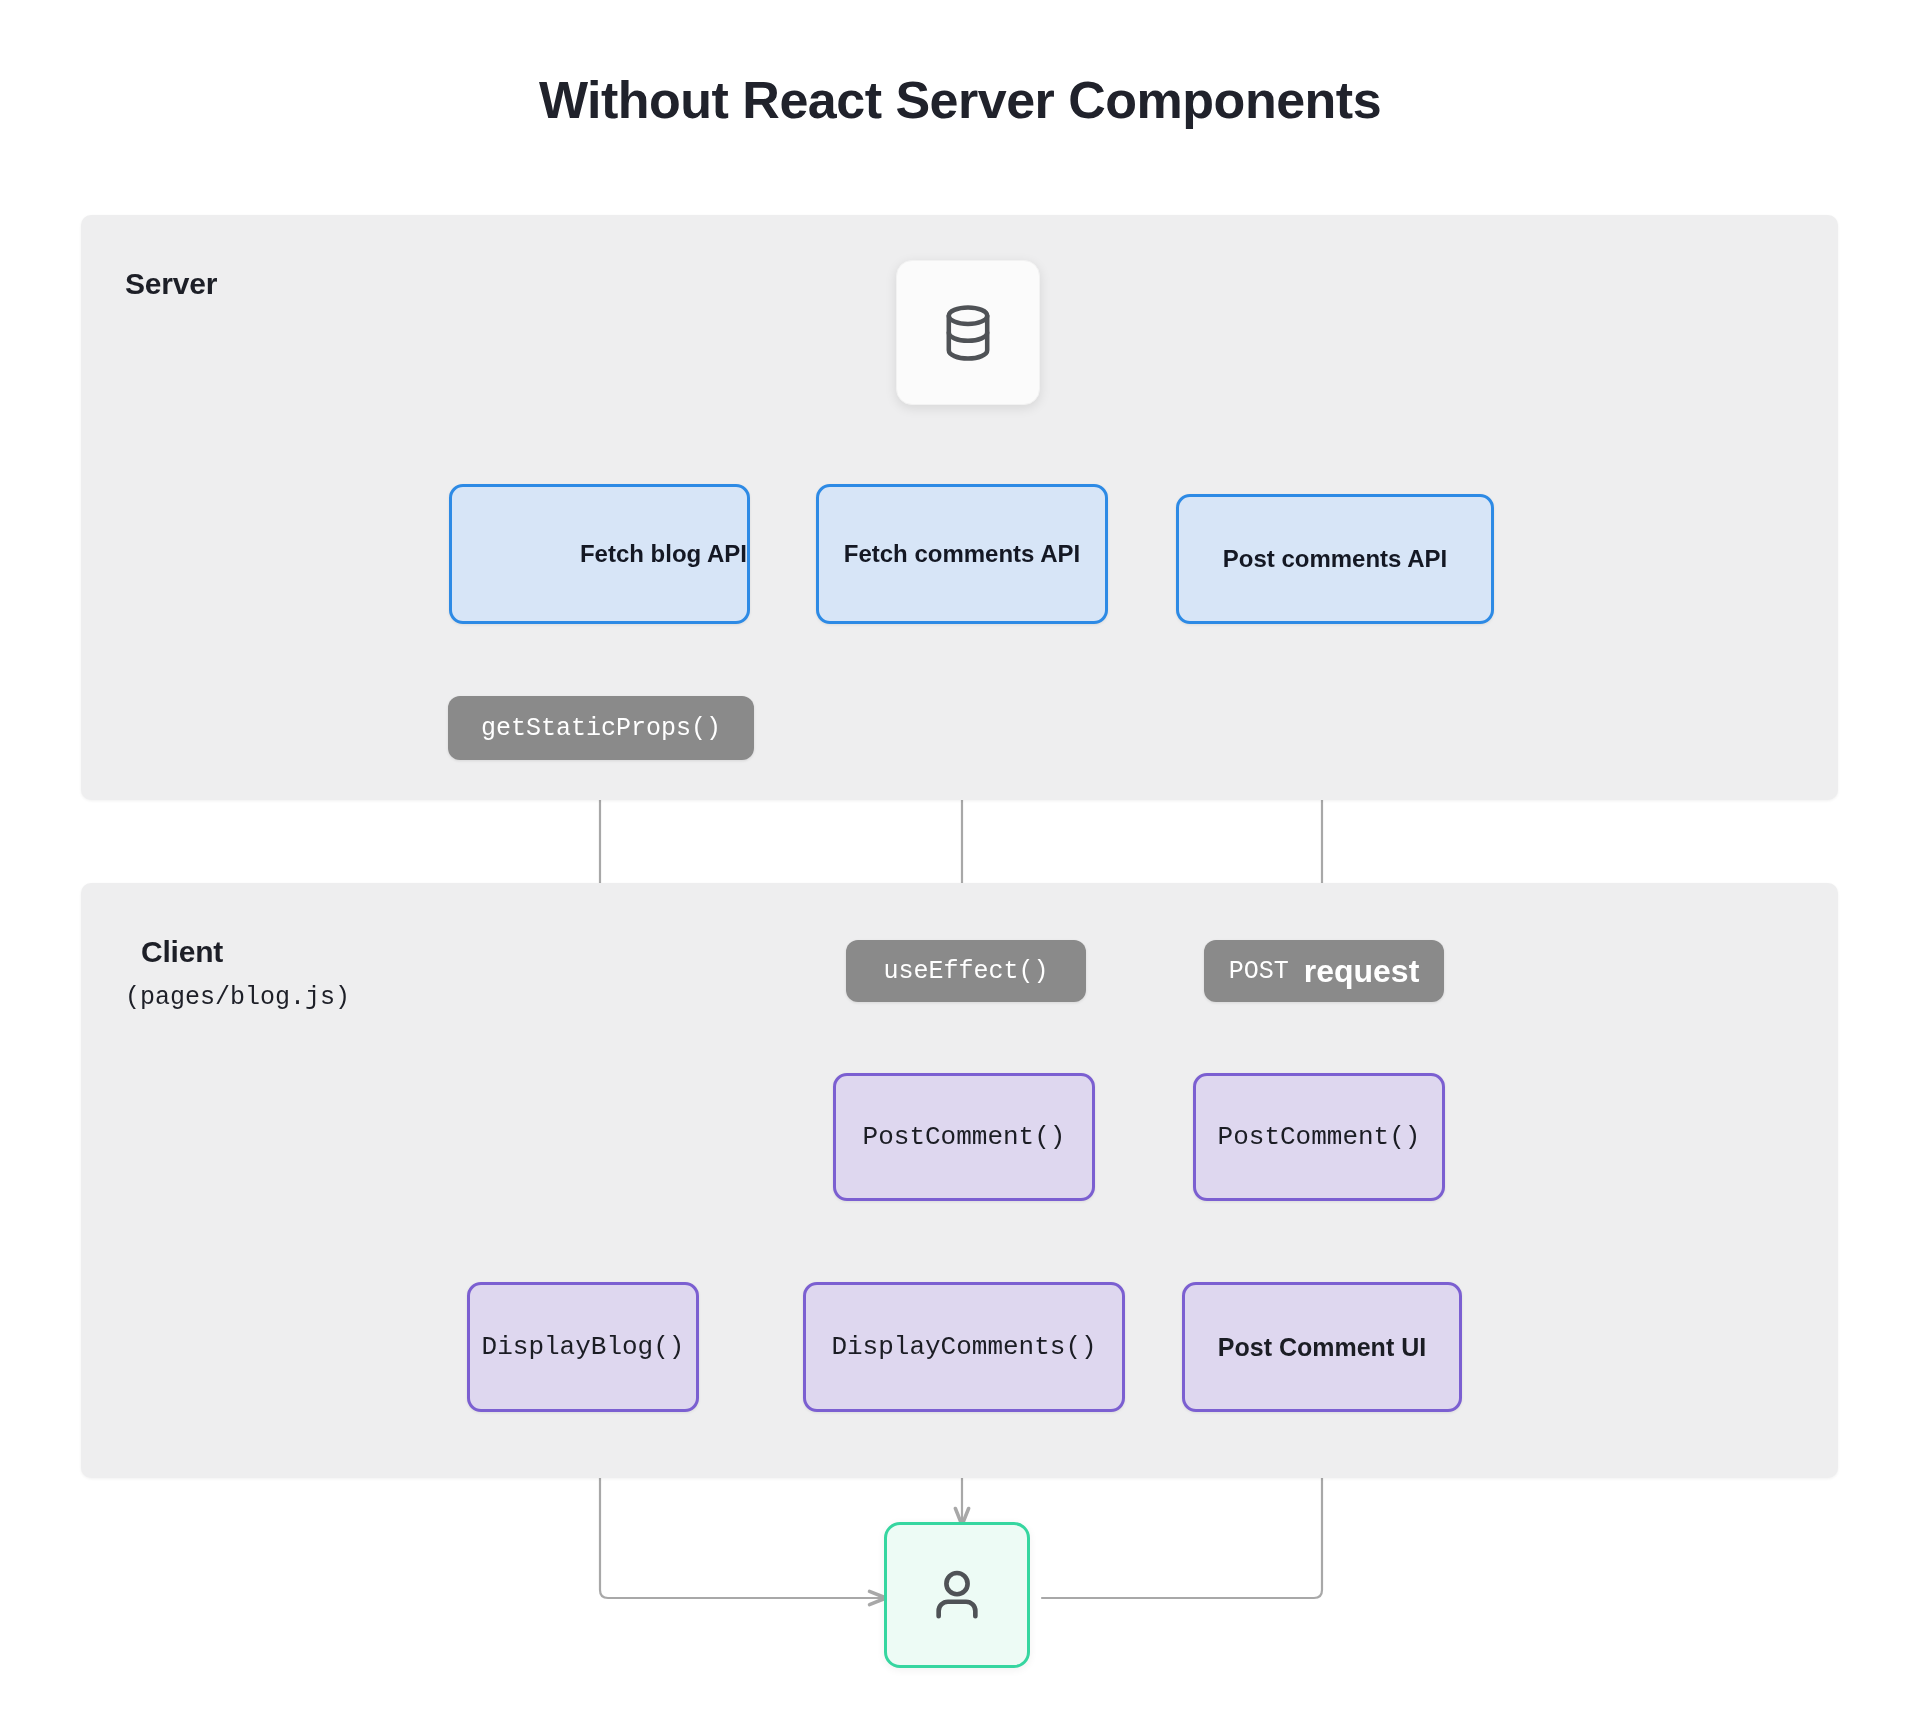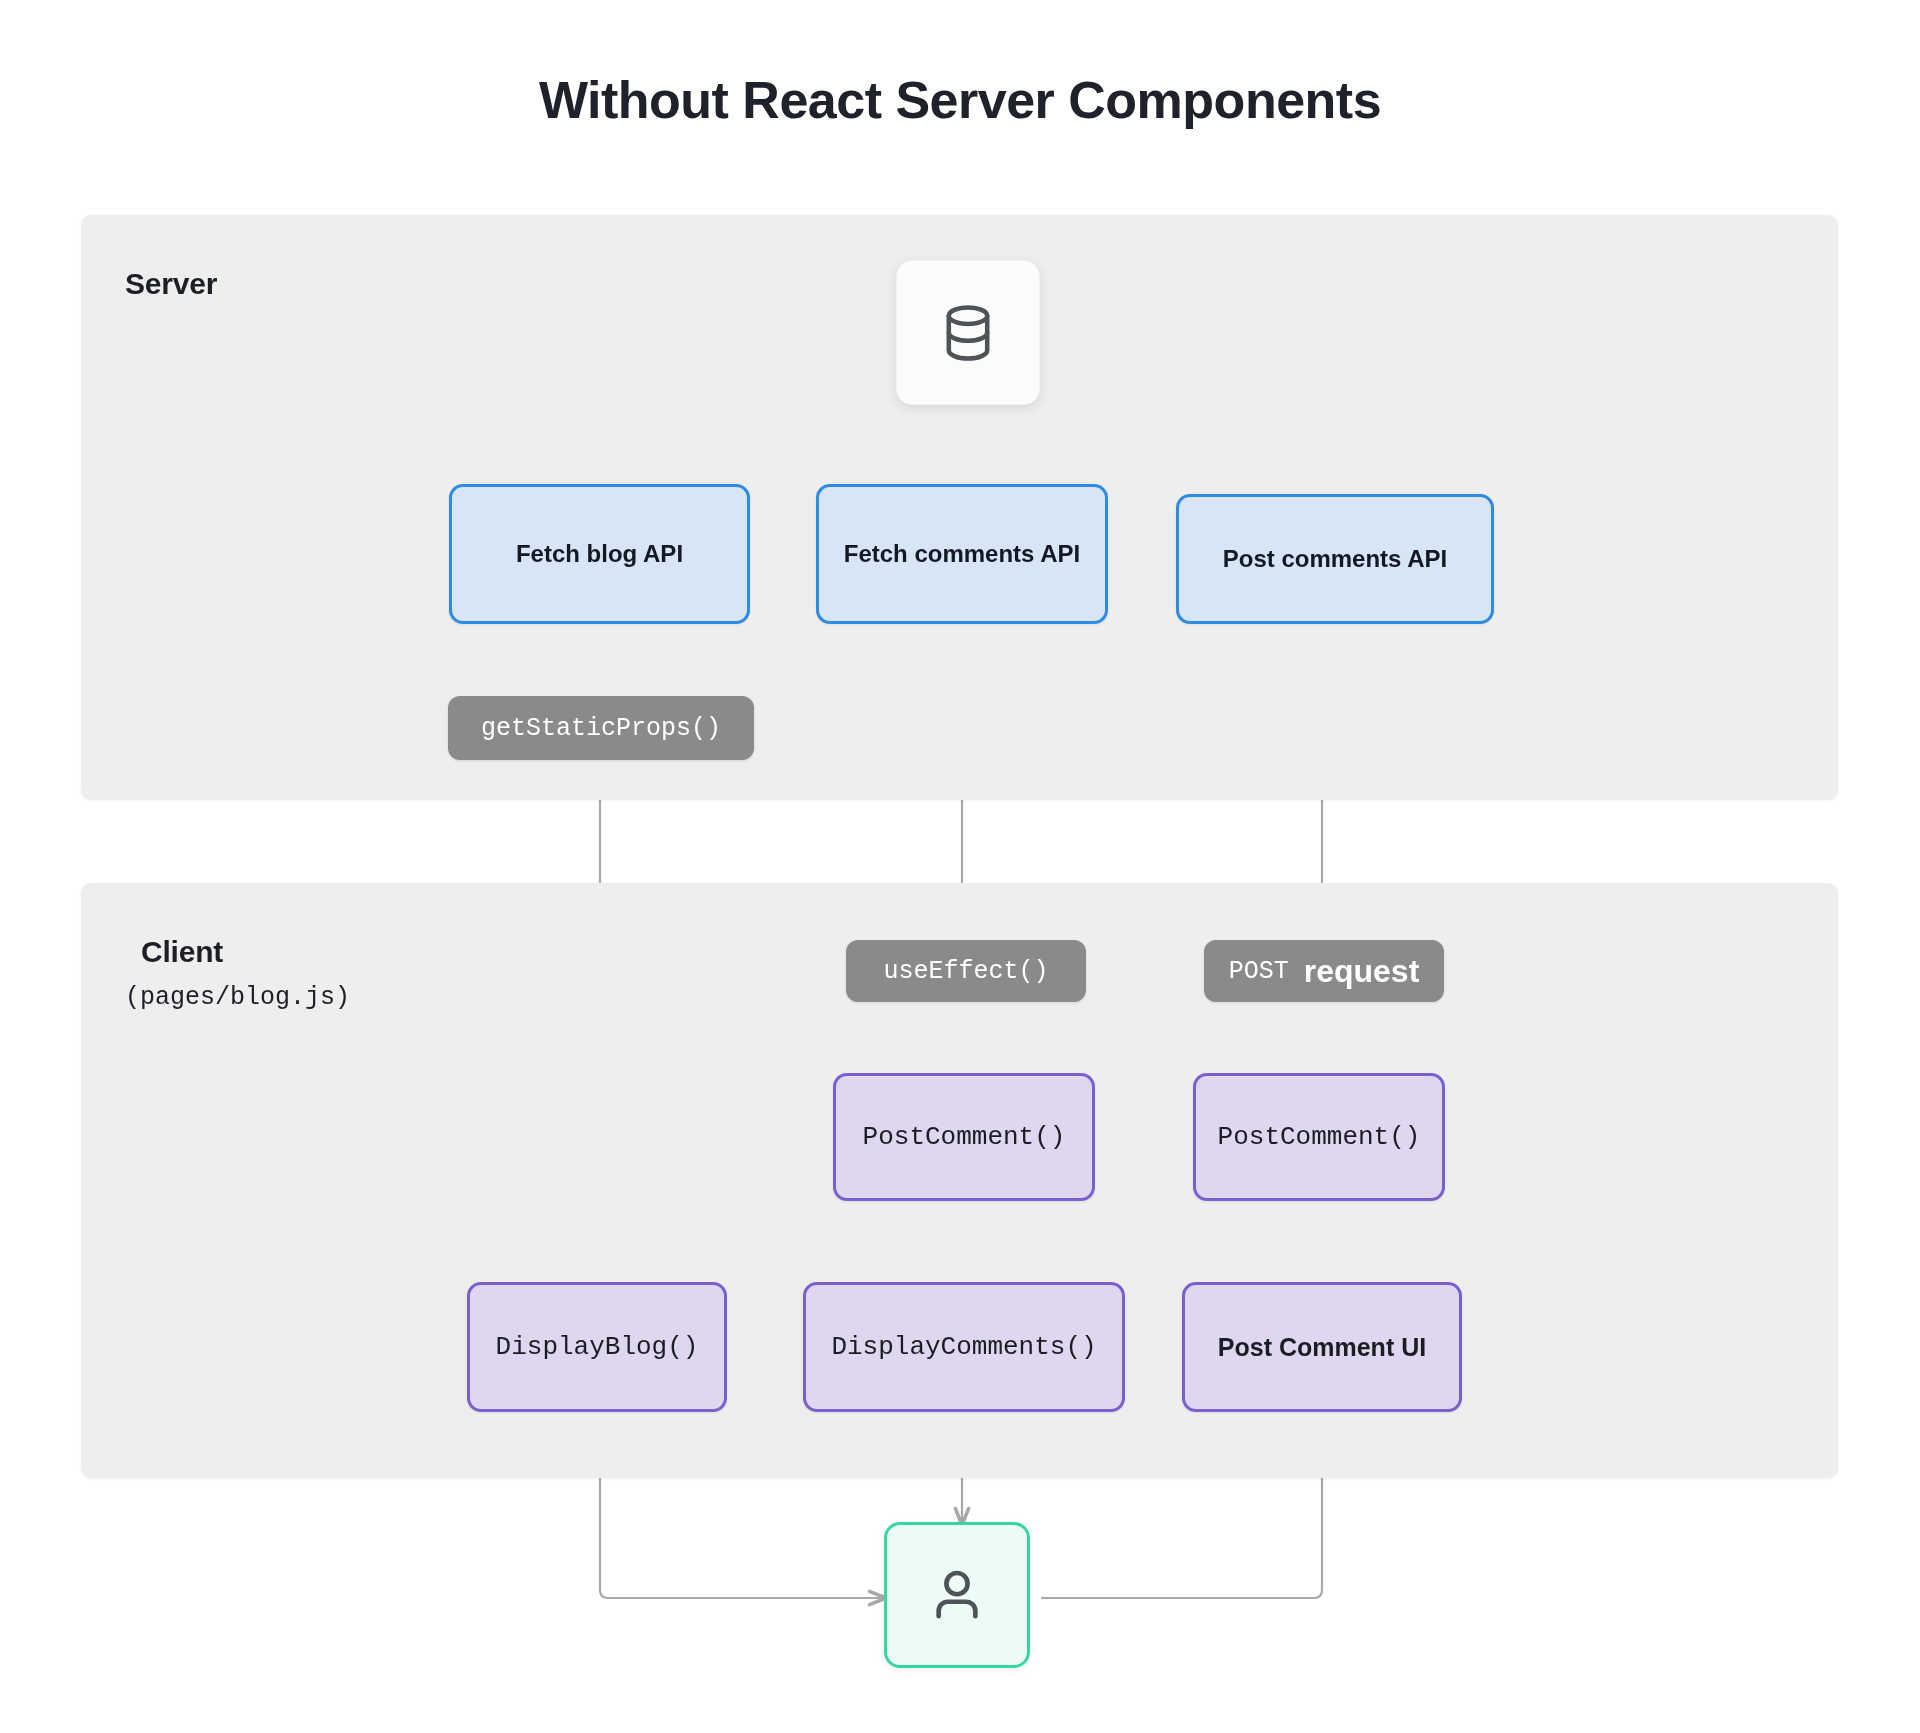--- a/index.html
+++ b/index.html
@@ -198,7 +198,7 @@
     </svg>
   </div>
 
-  <div class="node node-api" style="left:449px; top:484px; width:301px; height:140px;">
+  <div class="node node-api" style="left:449px; top:484px; width:301px; height:140px;justify-content:flex-end;">
     <span>Fetch blog API</span>
   </div>
 

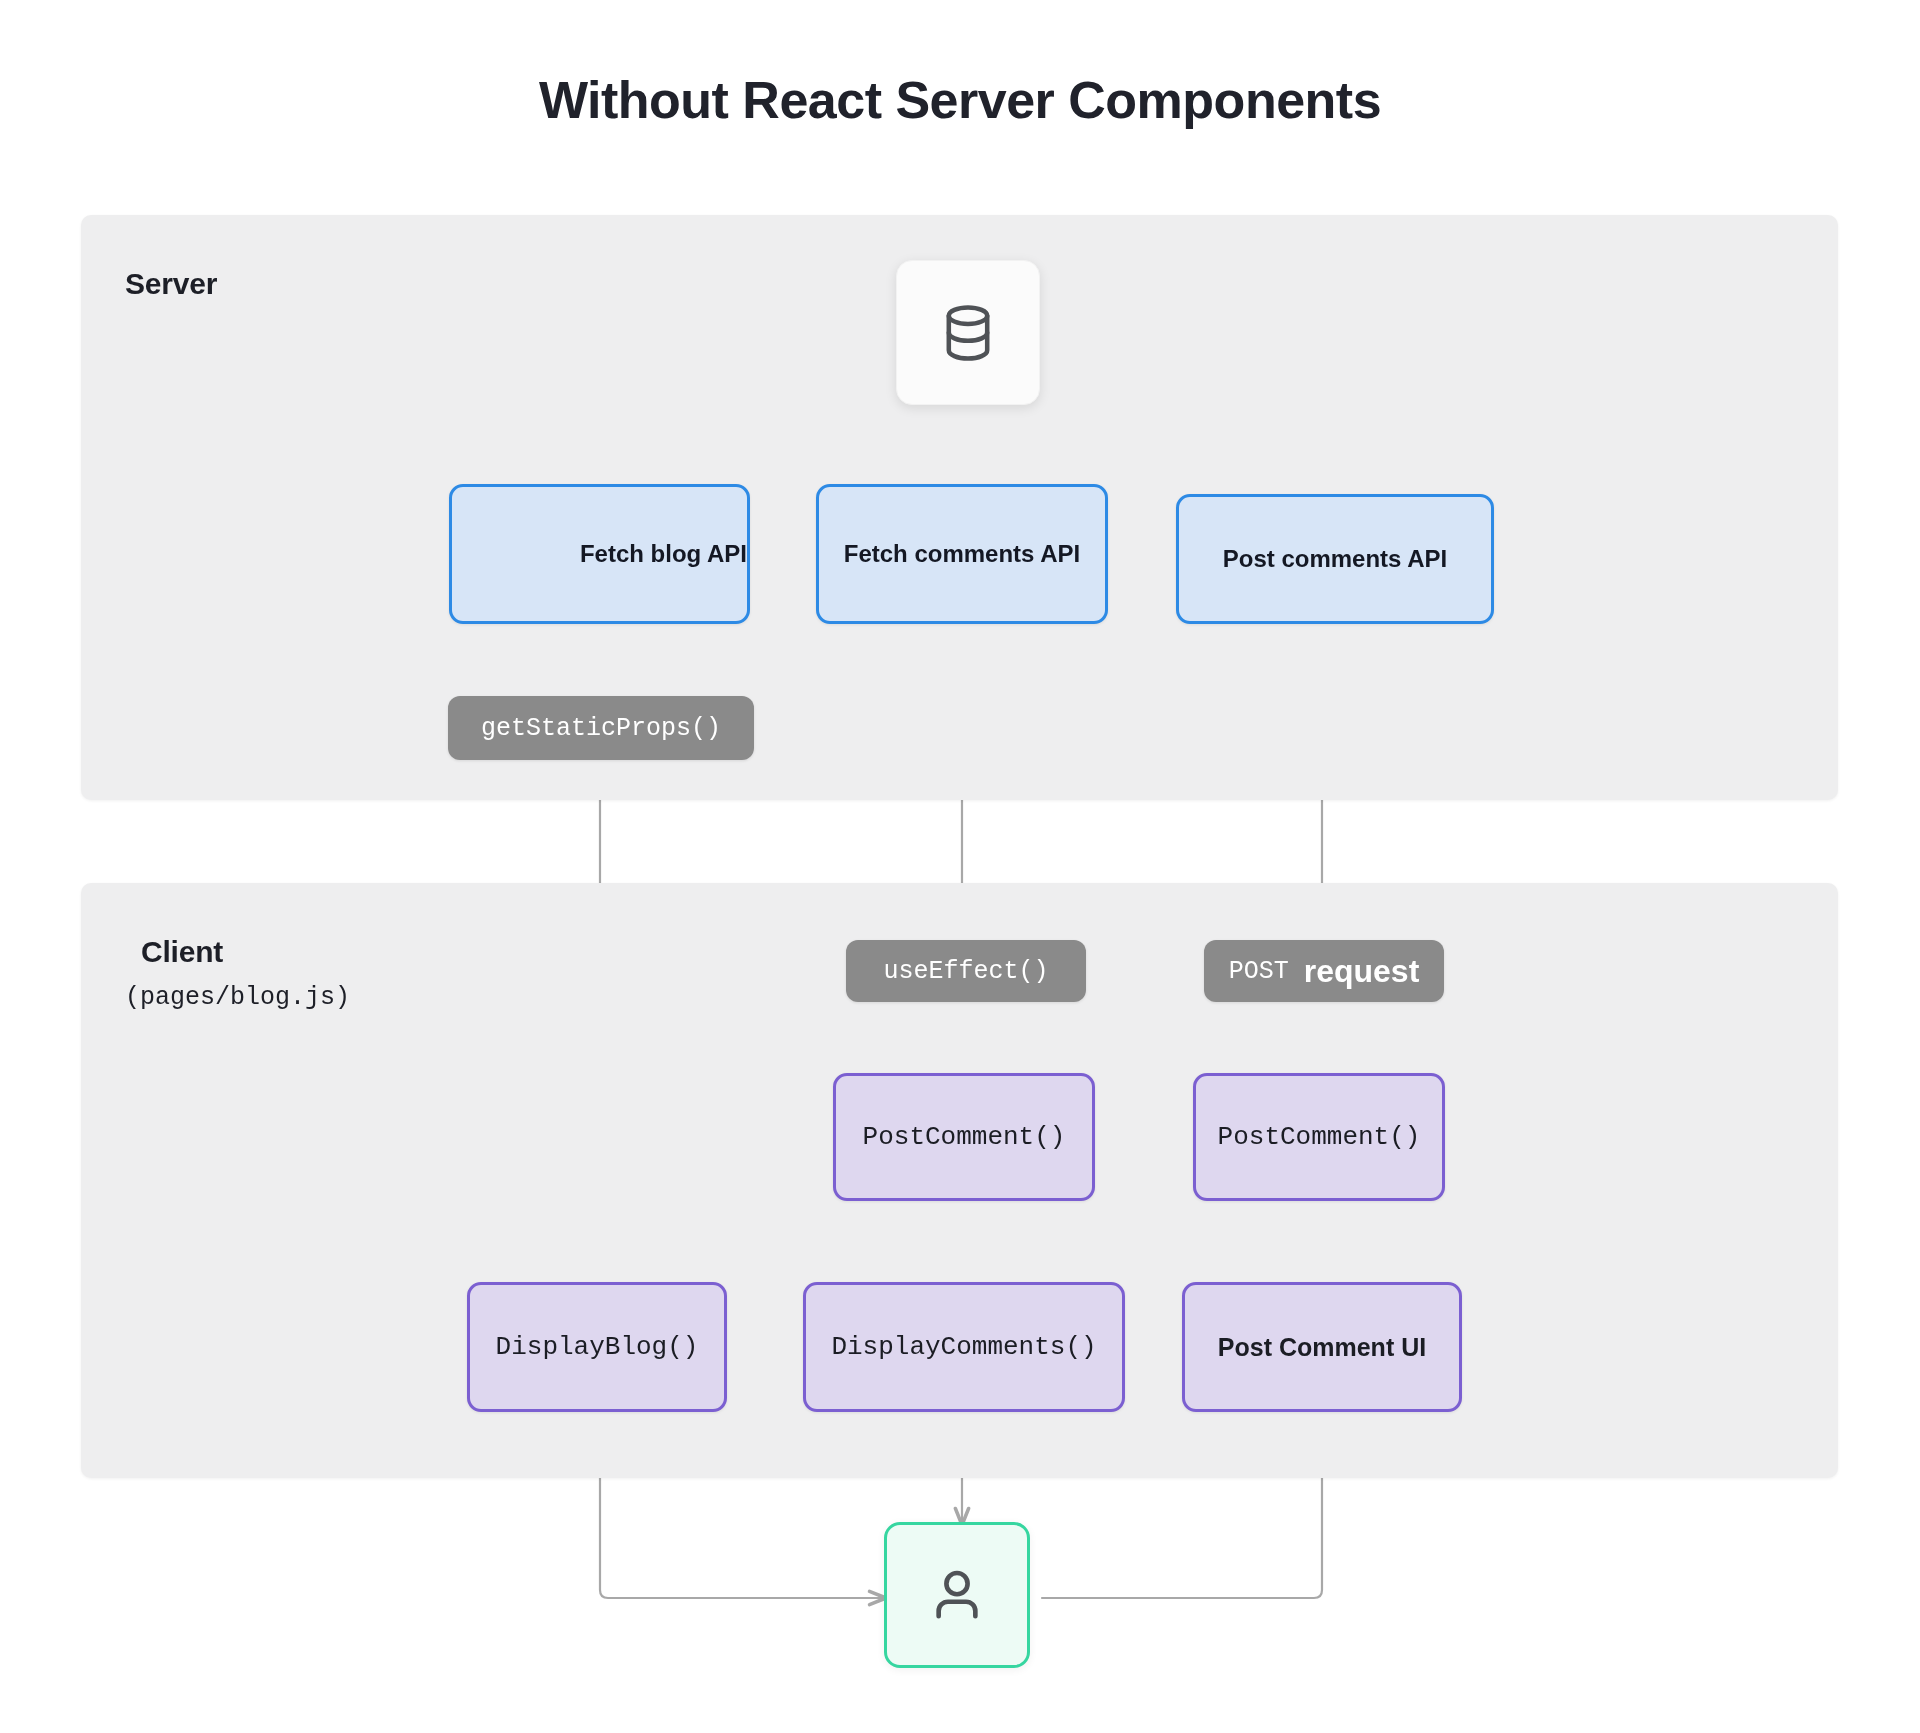--- a/index.html
+++ b/index.html
@@ -231,7 +231,7 @@
     <span>PostComment()</span>
   </div>
 
-  <div class="node node-comp" style="left:467px; top:1282px; width:260px; height:130px;">
+  <div class="node node-comp" style="left:467px; top:1282px; width:232px; height:130px;">
     <span>DisplayBlog()</span>
   </div>
 

